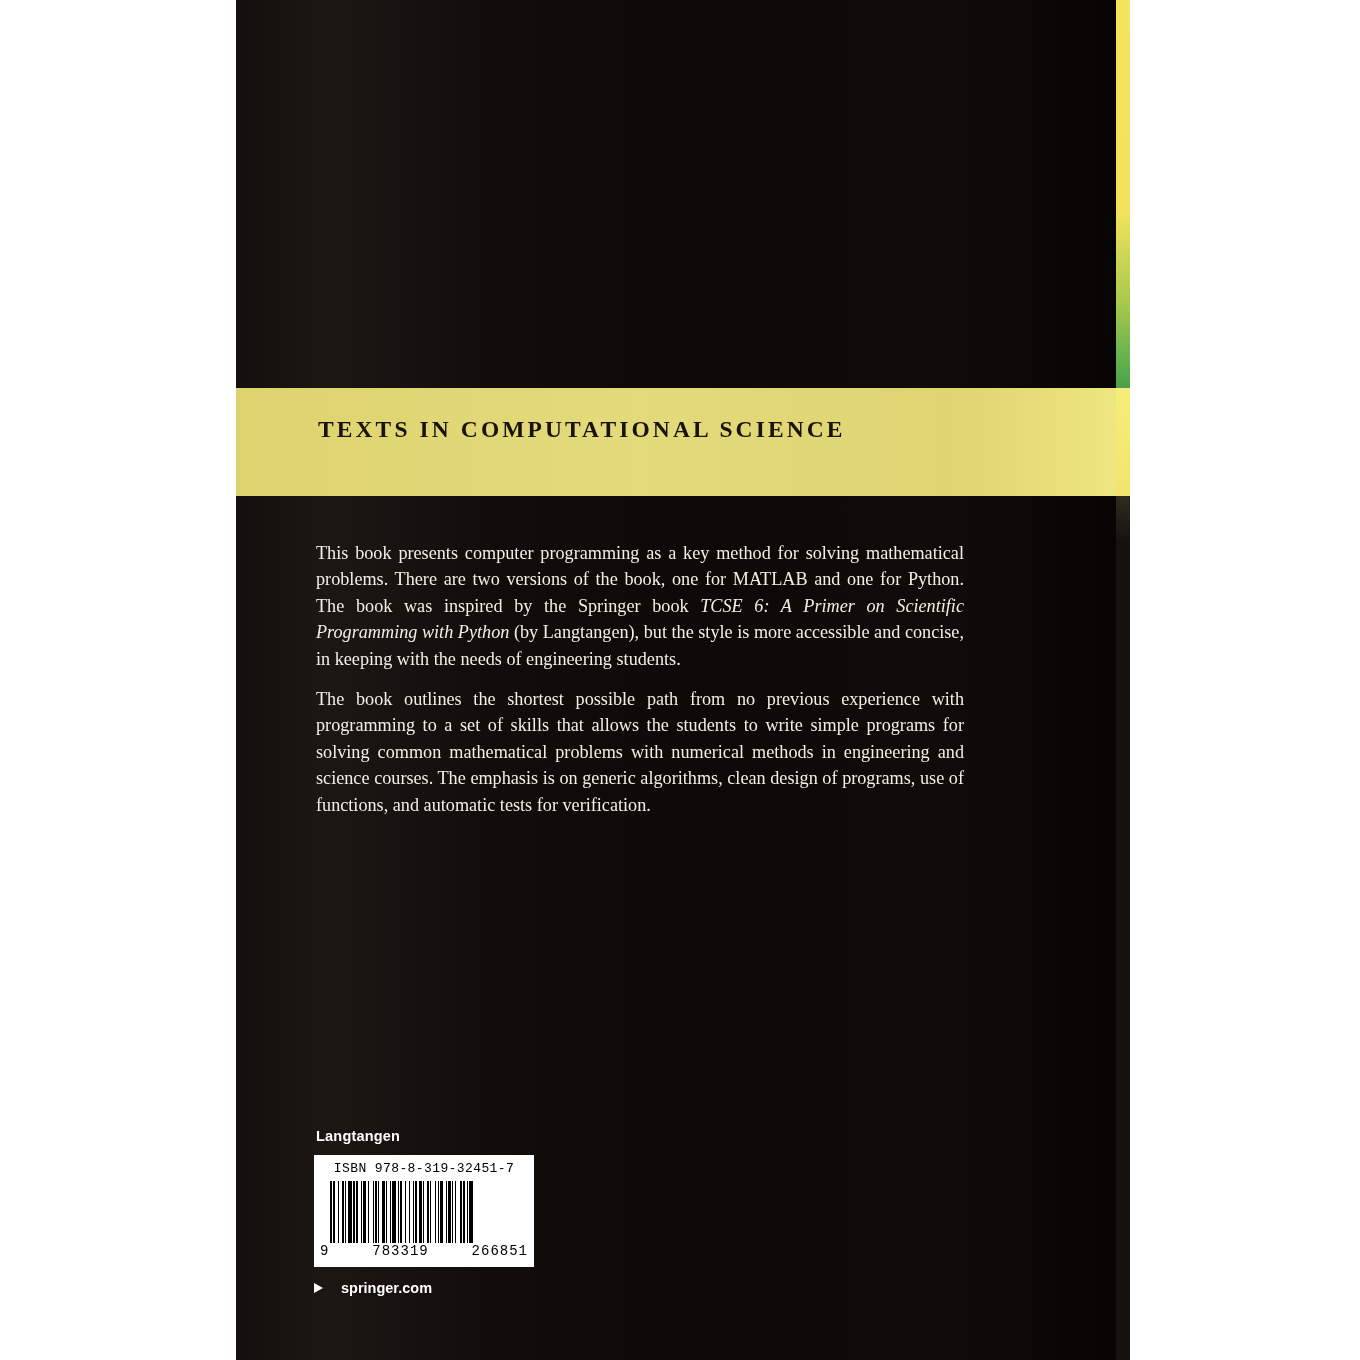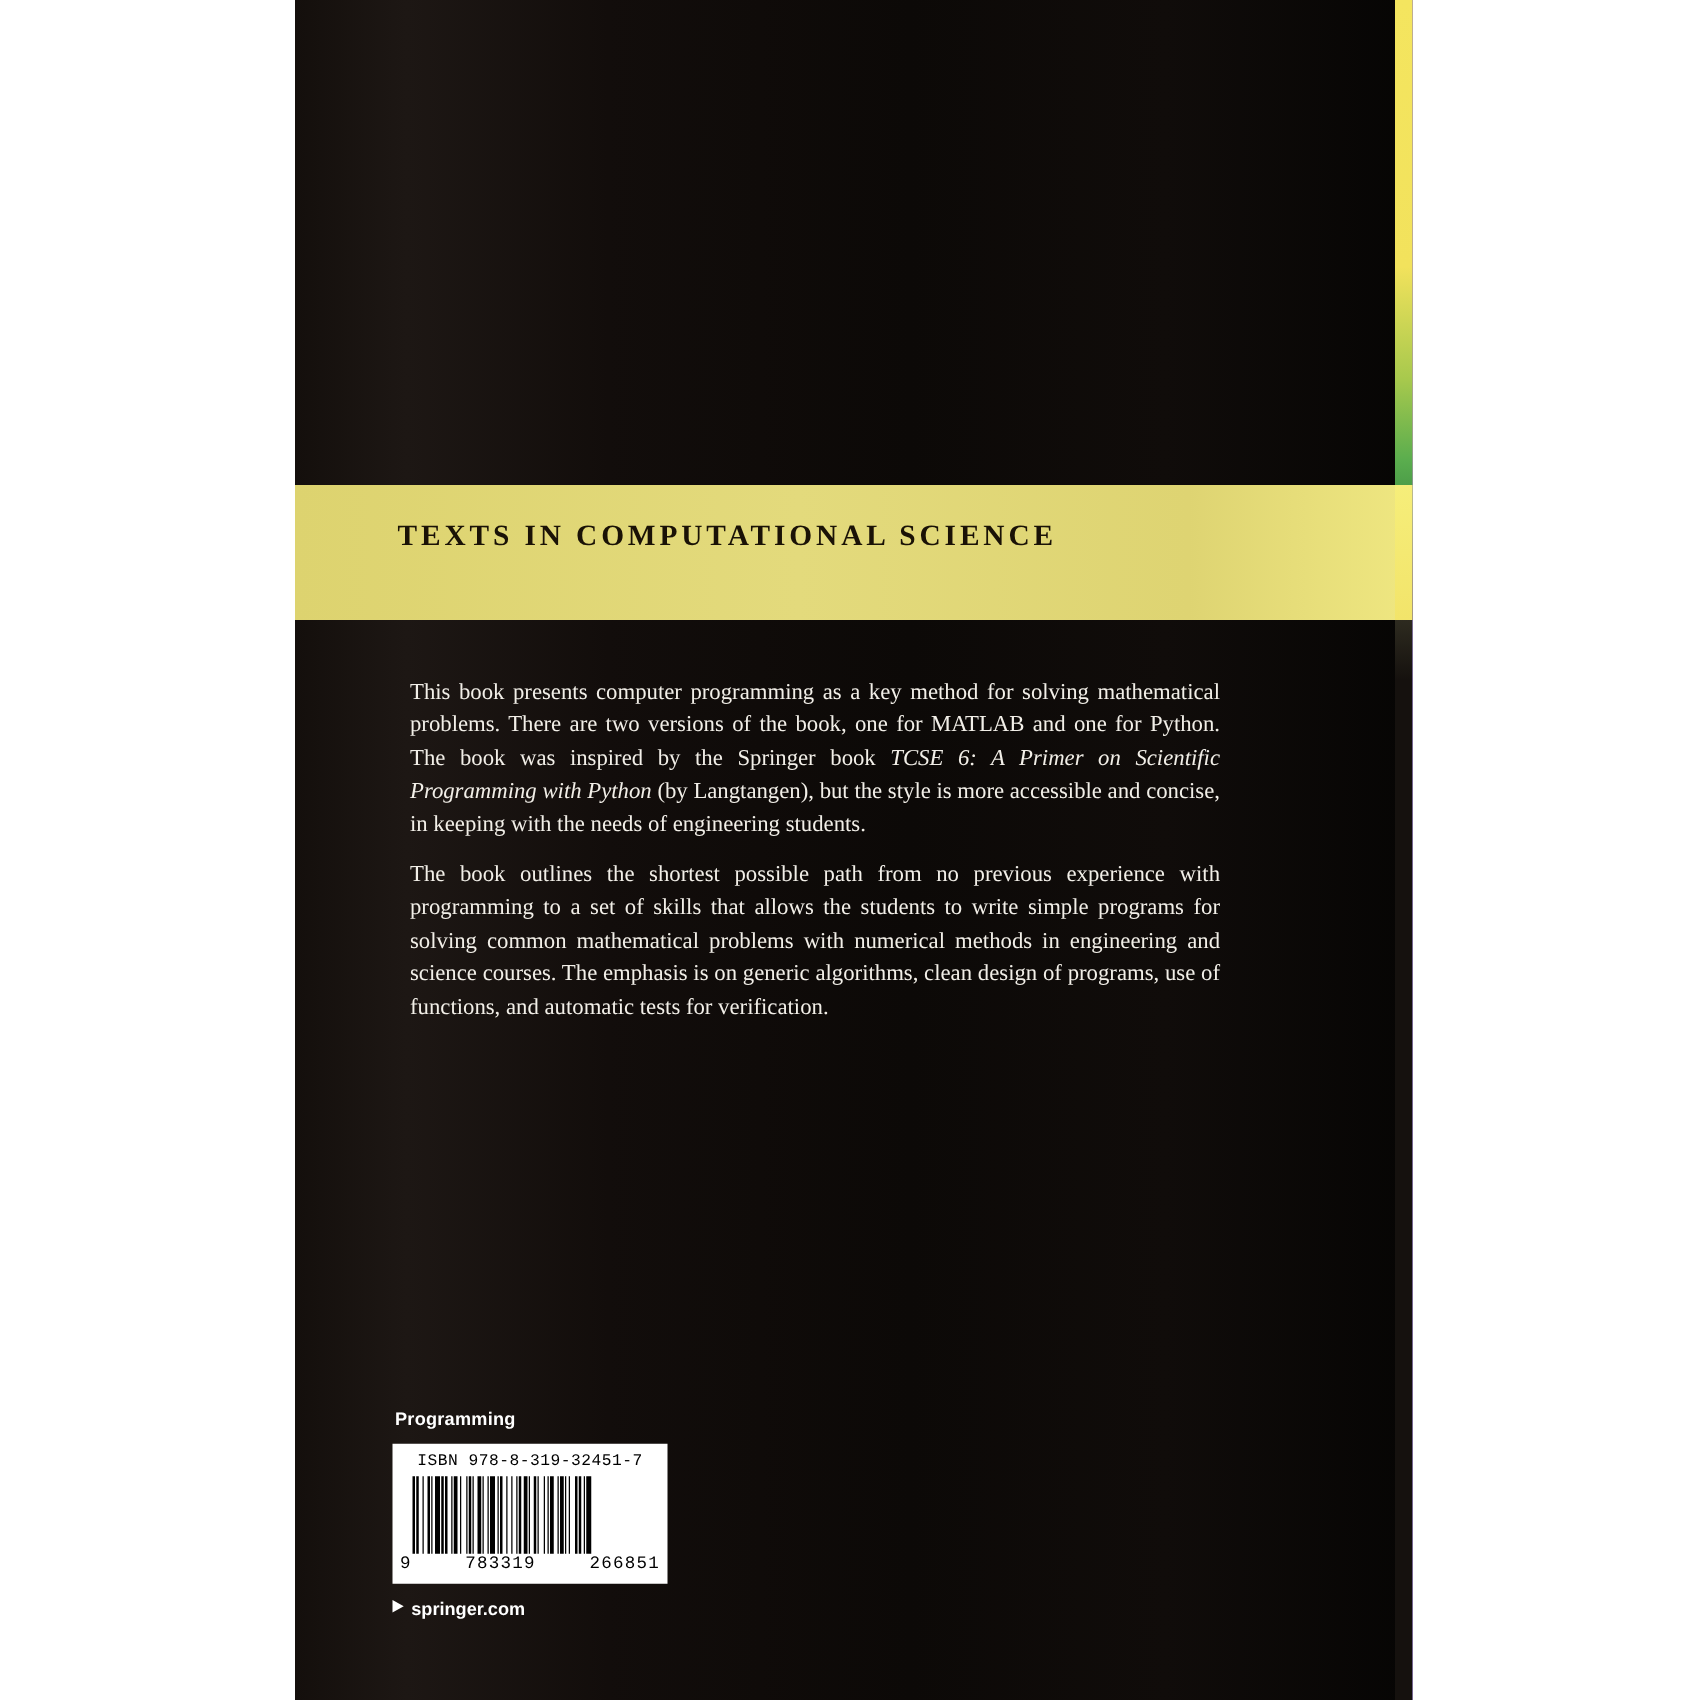--- a/index.html
+++ b/index.html
@@ -125,7 +125,6 @@
     font-size: 18.2px;
     line-height: 26.4px;
     text-align: justify;
-    margin-left: 12px;
   }
   #blurb p {
     margin: 0 0 14px 0;

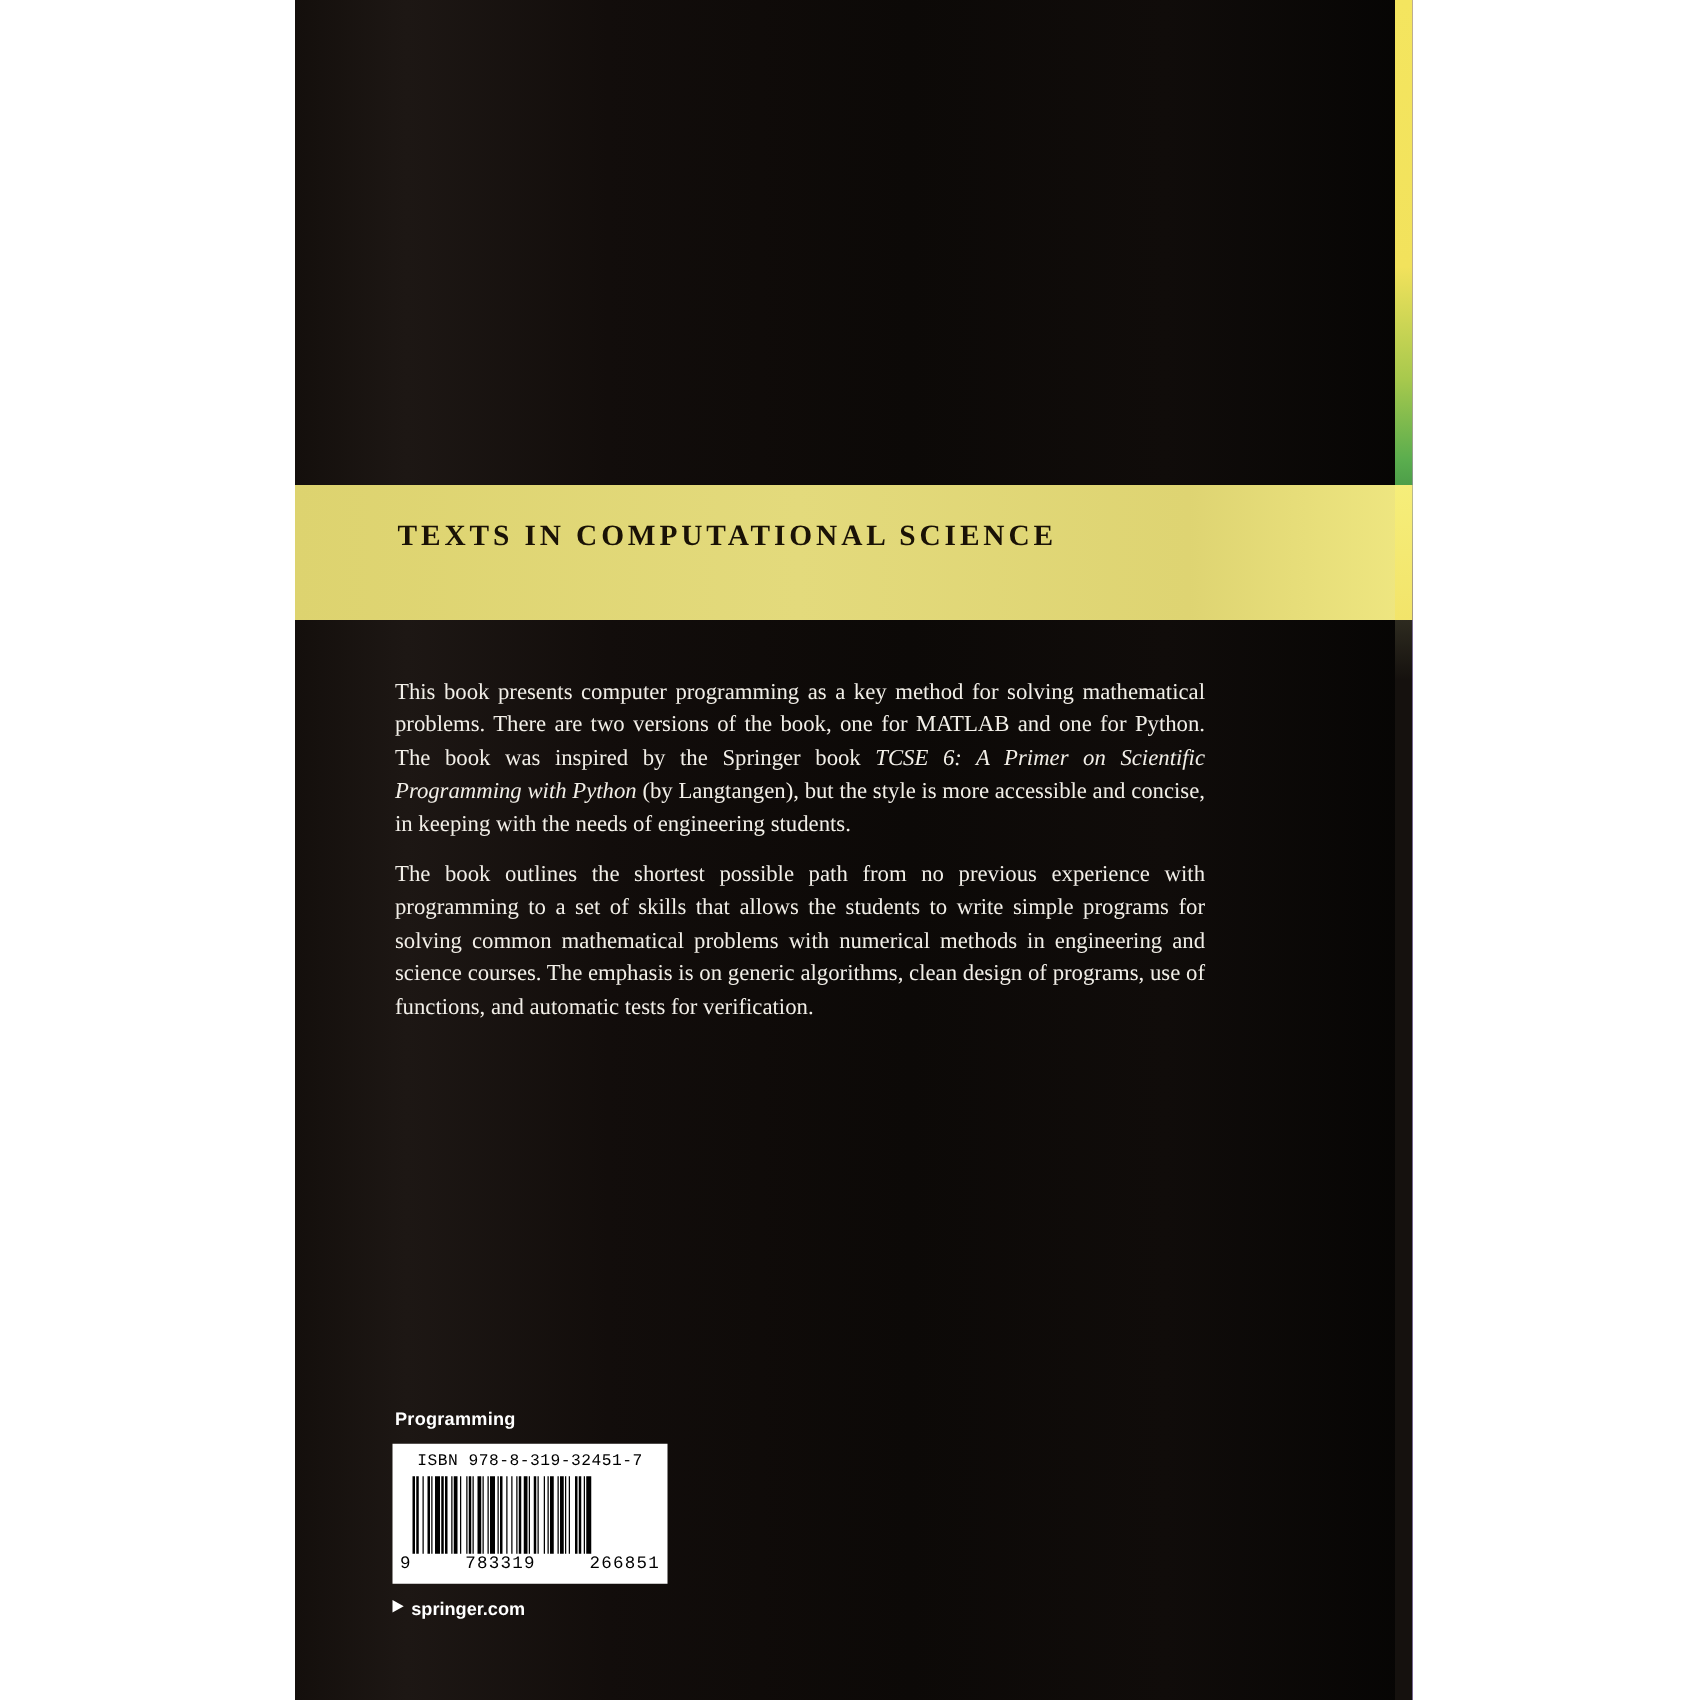--- a/index.html
+++ b/index.html
@@ -234,7 +234,7 @@
       <p>The book outlines the shortest possible path from no previous experience with programming to a set of skills that allows the students to write simple programs for solving common mathematical problems with numerical methods in engineering and science courses. The emphasis is on generic algorithms, clean design of programs, use of functions, and automatic tests for verification.</p>
     </div>
 
-    <div id="subject">Programming</div>
+    <div id="subject">Langtangen</div>
 
     <div id="barcode-box">
       <div id="isbn-line">ISBN 978-8-319-32451-7</div>

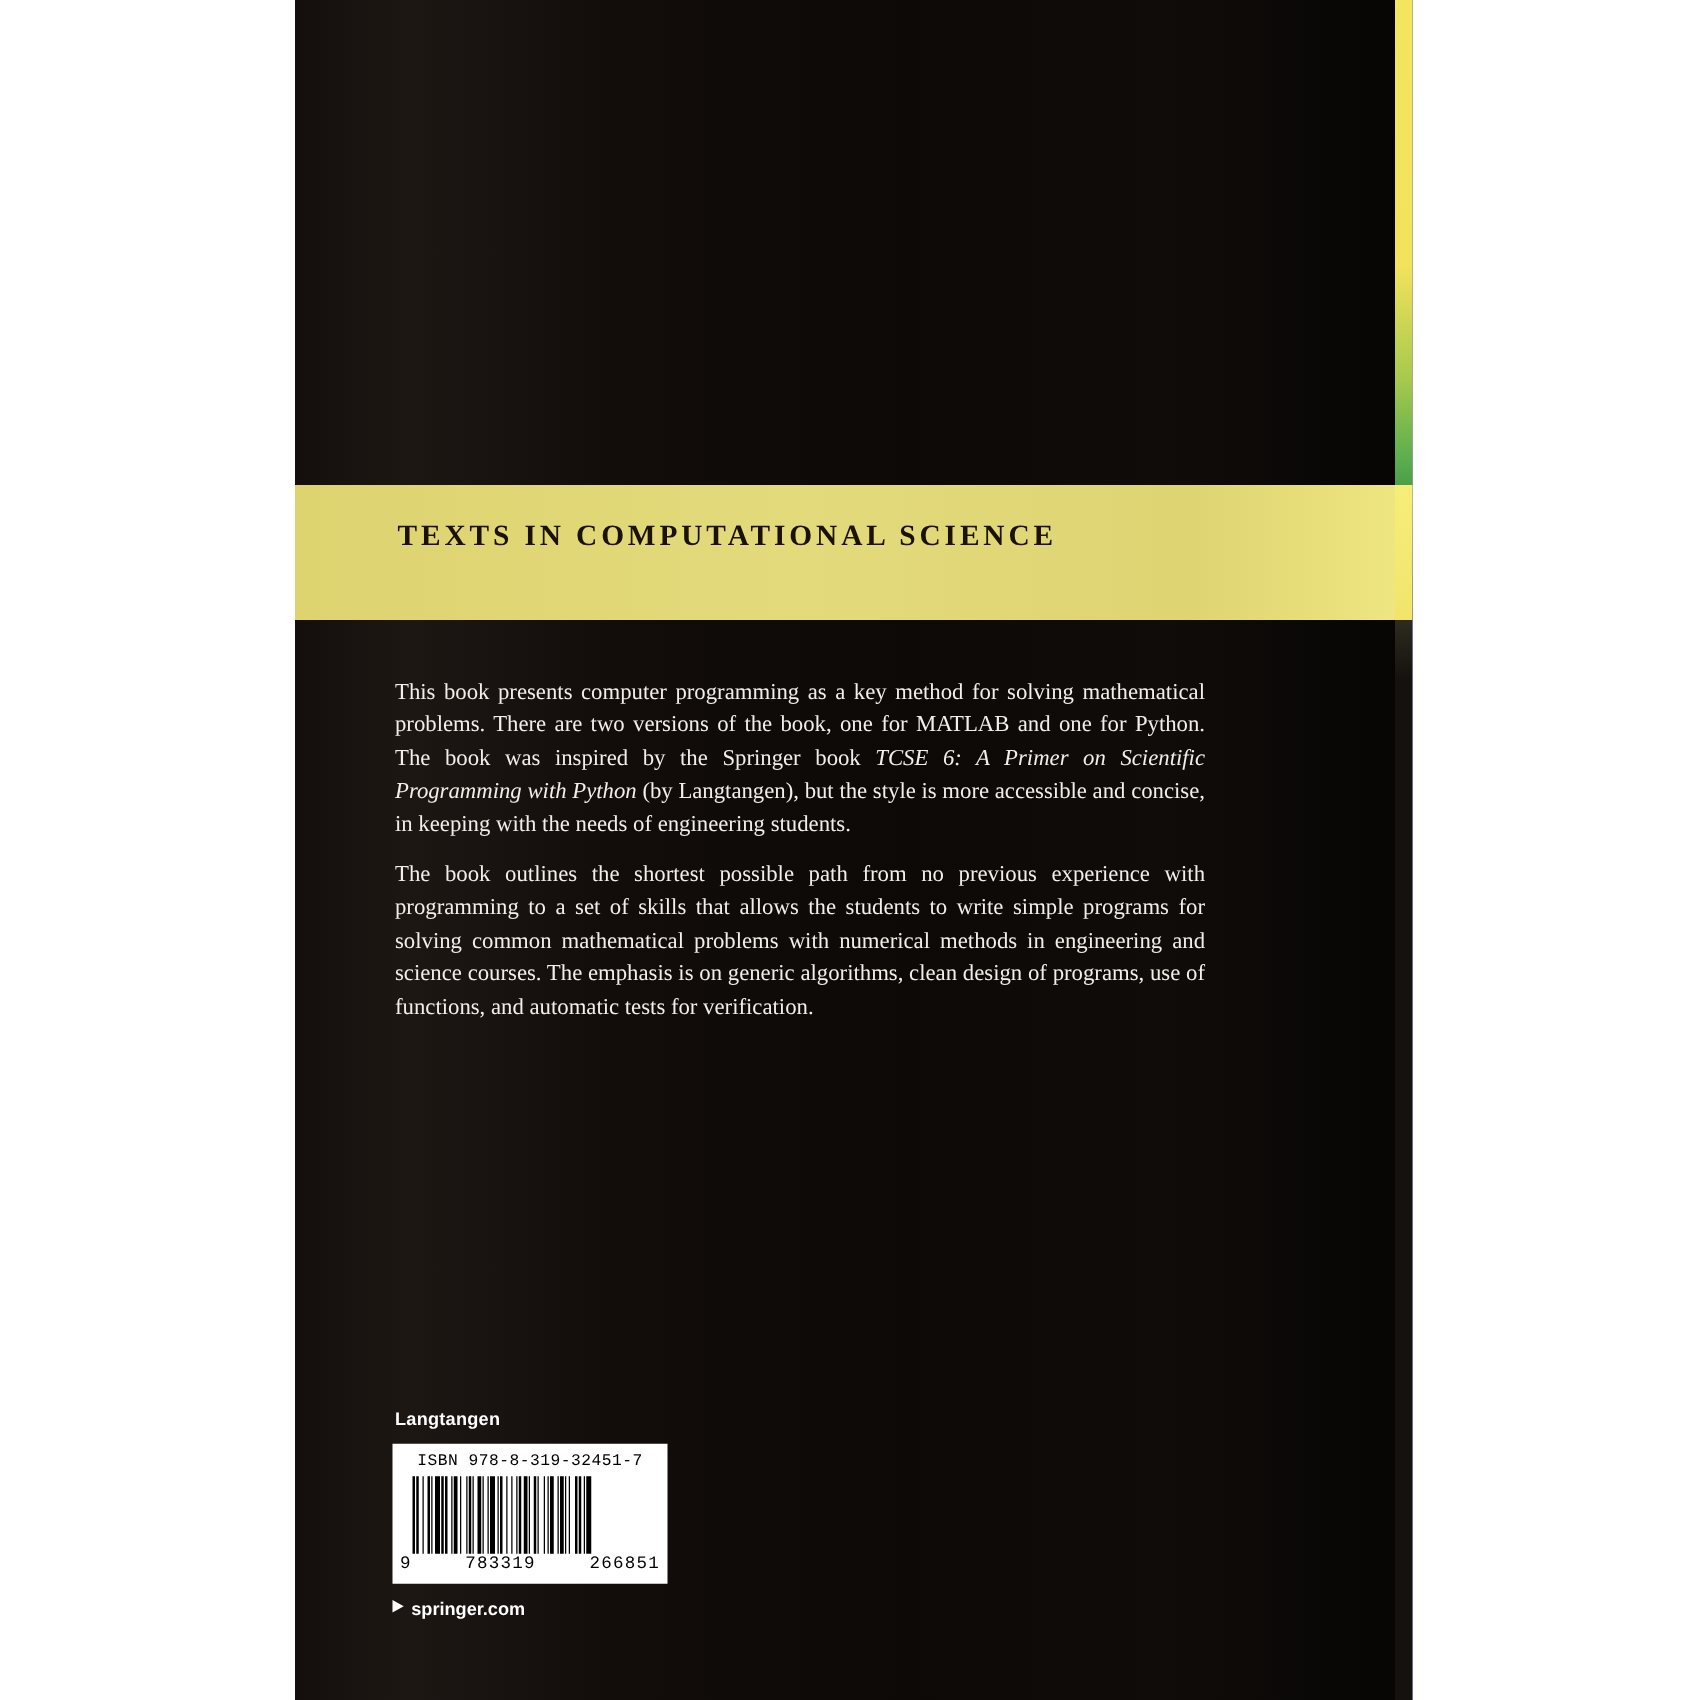--- a/index.html
+++ b/index.html
@@ -203,8 +203,8 @@
     font-size: 14.5px;
     font-weight: bold;
     display: flex;
-    align-items: flex-start;
-    gap: 6px;
+    align-items: center;
+    gap: 18px;
   }
   #springer .tri {
     width: 0;

